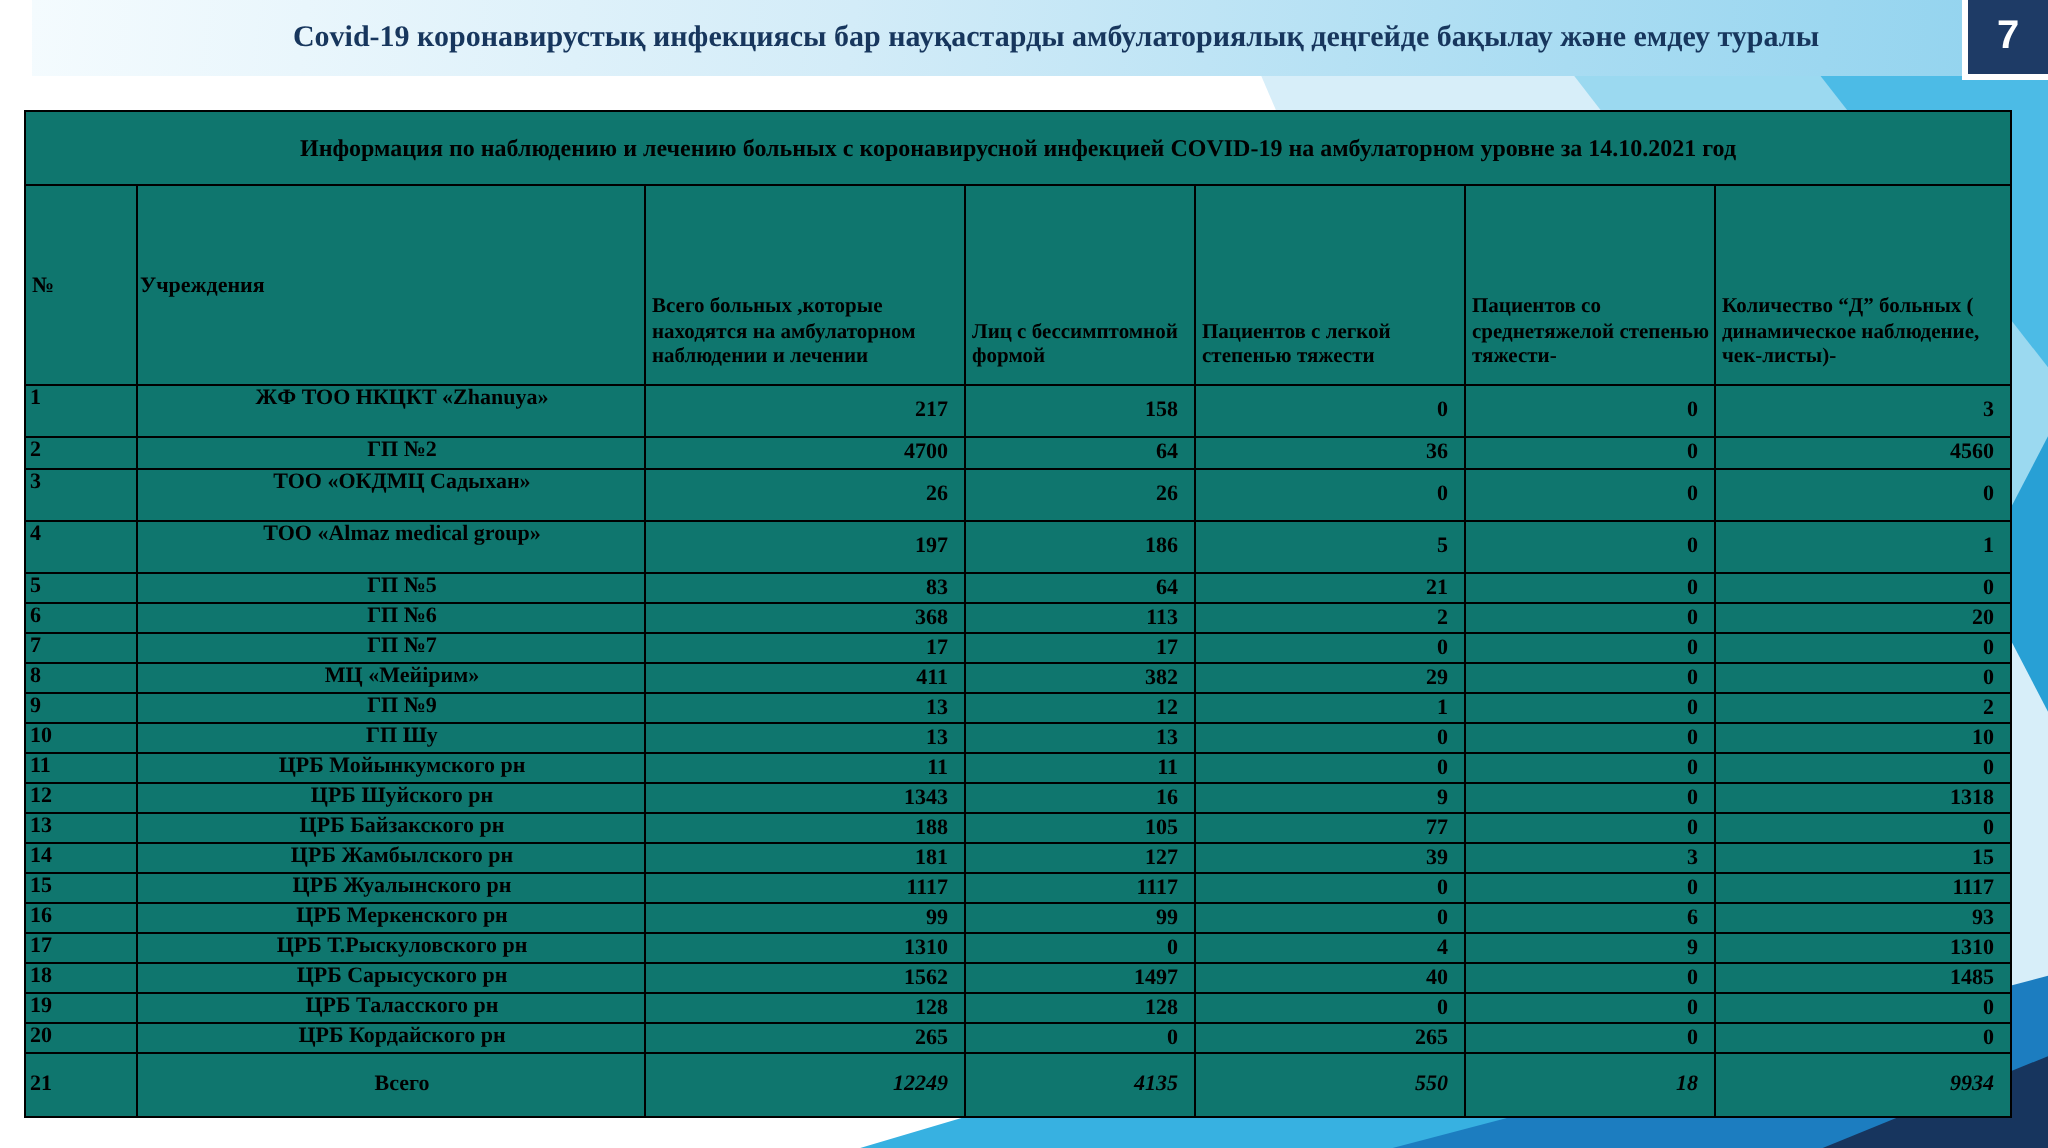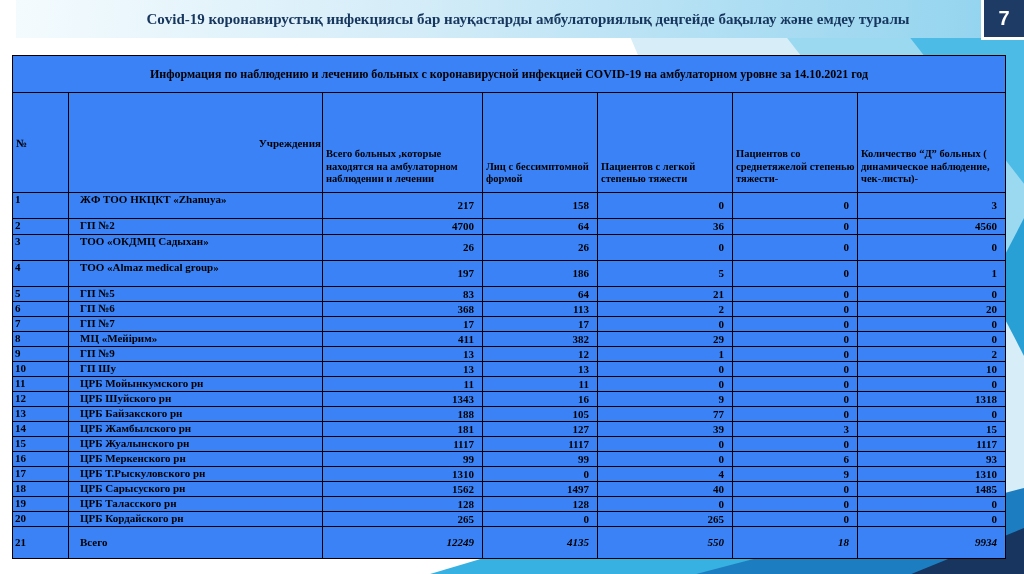--- a/index.html
+++ b/index.html
@@ -36,7 +36,7 @@
   .table-wrap{
     position:absolute;left:12px;top:55px;width:993px;z-index:2;background:#ffffff;
   }
-  table{width:993px;border-collapse:collapse;table-layout:fixed;background:#3b82f6}
+  table{width:993px;border-collapse:collapse;table-layout:fixed;background:#0f766e}
   th,td{border:1px solid #000;color:#000;overflow:hidden}
   table{border:1.5px solid #000}
   .caption-cell{

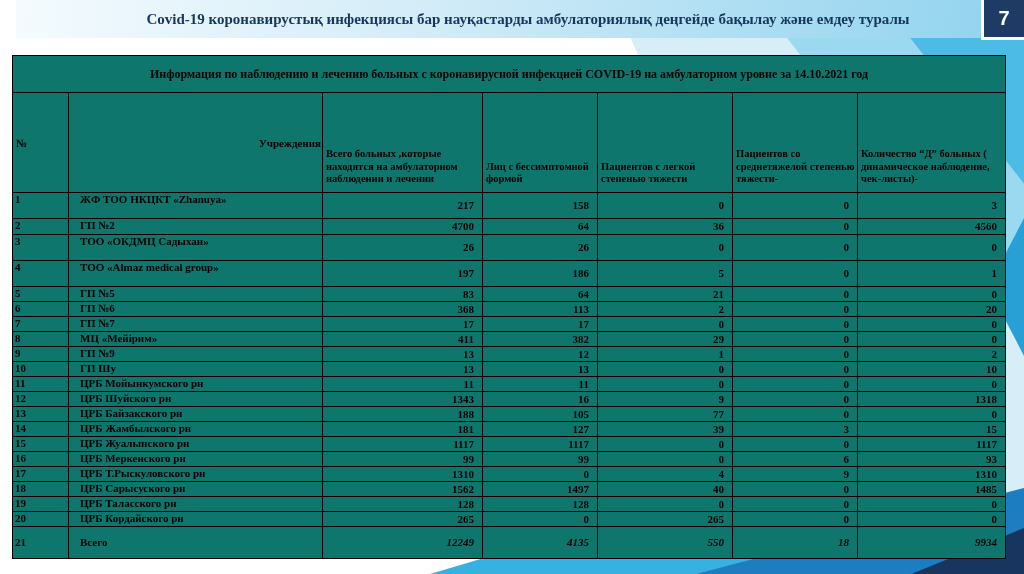--- a/index.html
+++ b/index.html
@@ -45,7 +45,7 @@
   }
   .header-row th{font-weight:bold}
   .h-num{font-size:11px;text-align:left;vertical-align:middle;padding-left:3px}
-  .h-name{font-size:11px;text-align:right;vertical-align:middle}
+  .h-name{font-size:11px;text-align:left;vertical-align:middle}
   .h-val{
     font-size:10.5px;text-align:left;vertical-align:bottom;
     padding:0 2px 6px 3px;line-height:1.2;font-weight:bold;

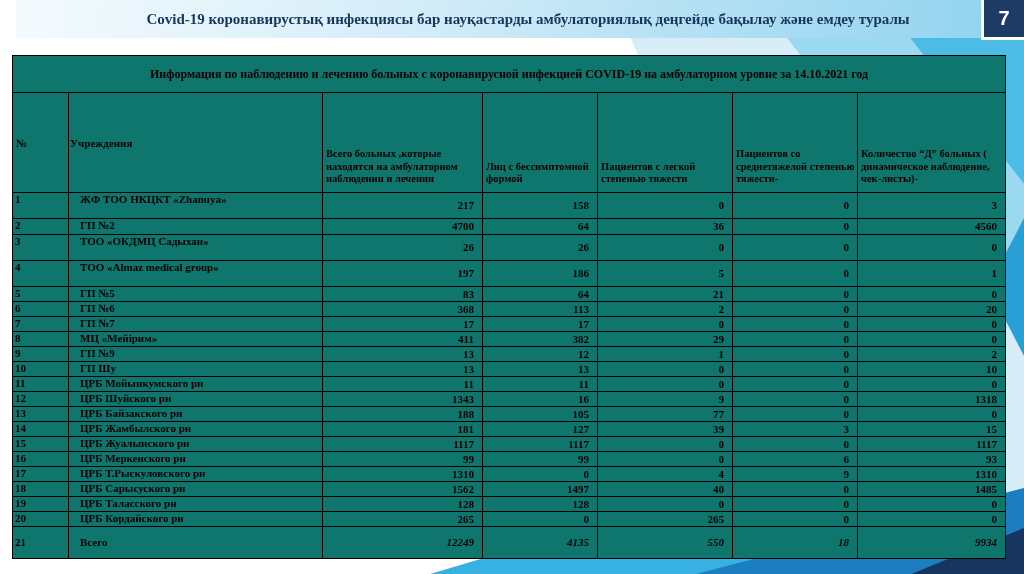--- a/index.html
+++ b/index.html
@@ -52,7 +52,7 @@
   }
   td{padding:0;line-height:1.15;font-weight:bold;font-size:11px}
   .c-num{text-align:left;vertical-align:top;padding-left:2px}
-  .c-name{text-align:left;vertical-align:top;padding-left:11px}
+  .c-name{text-align:center;vertical-align:top;padding-left:11px}
   .c-val{text-align:right;vertical-align:middle;padding-right:8px}
   tr.total td{vertical-align:middle}
   tr.total .c-val{font-style:italic}

